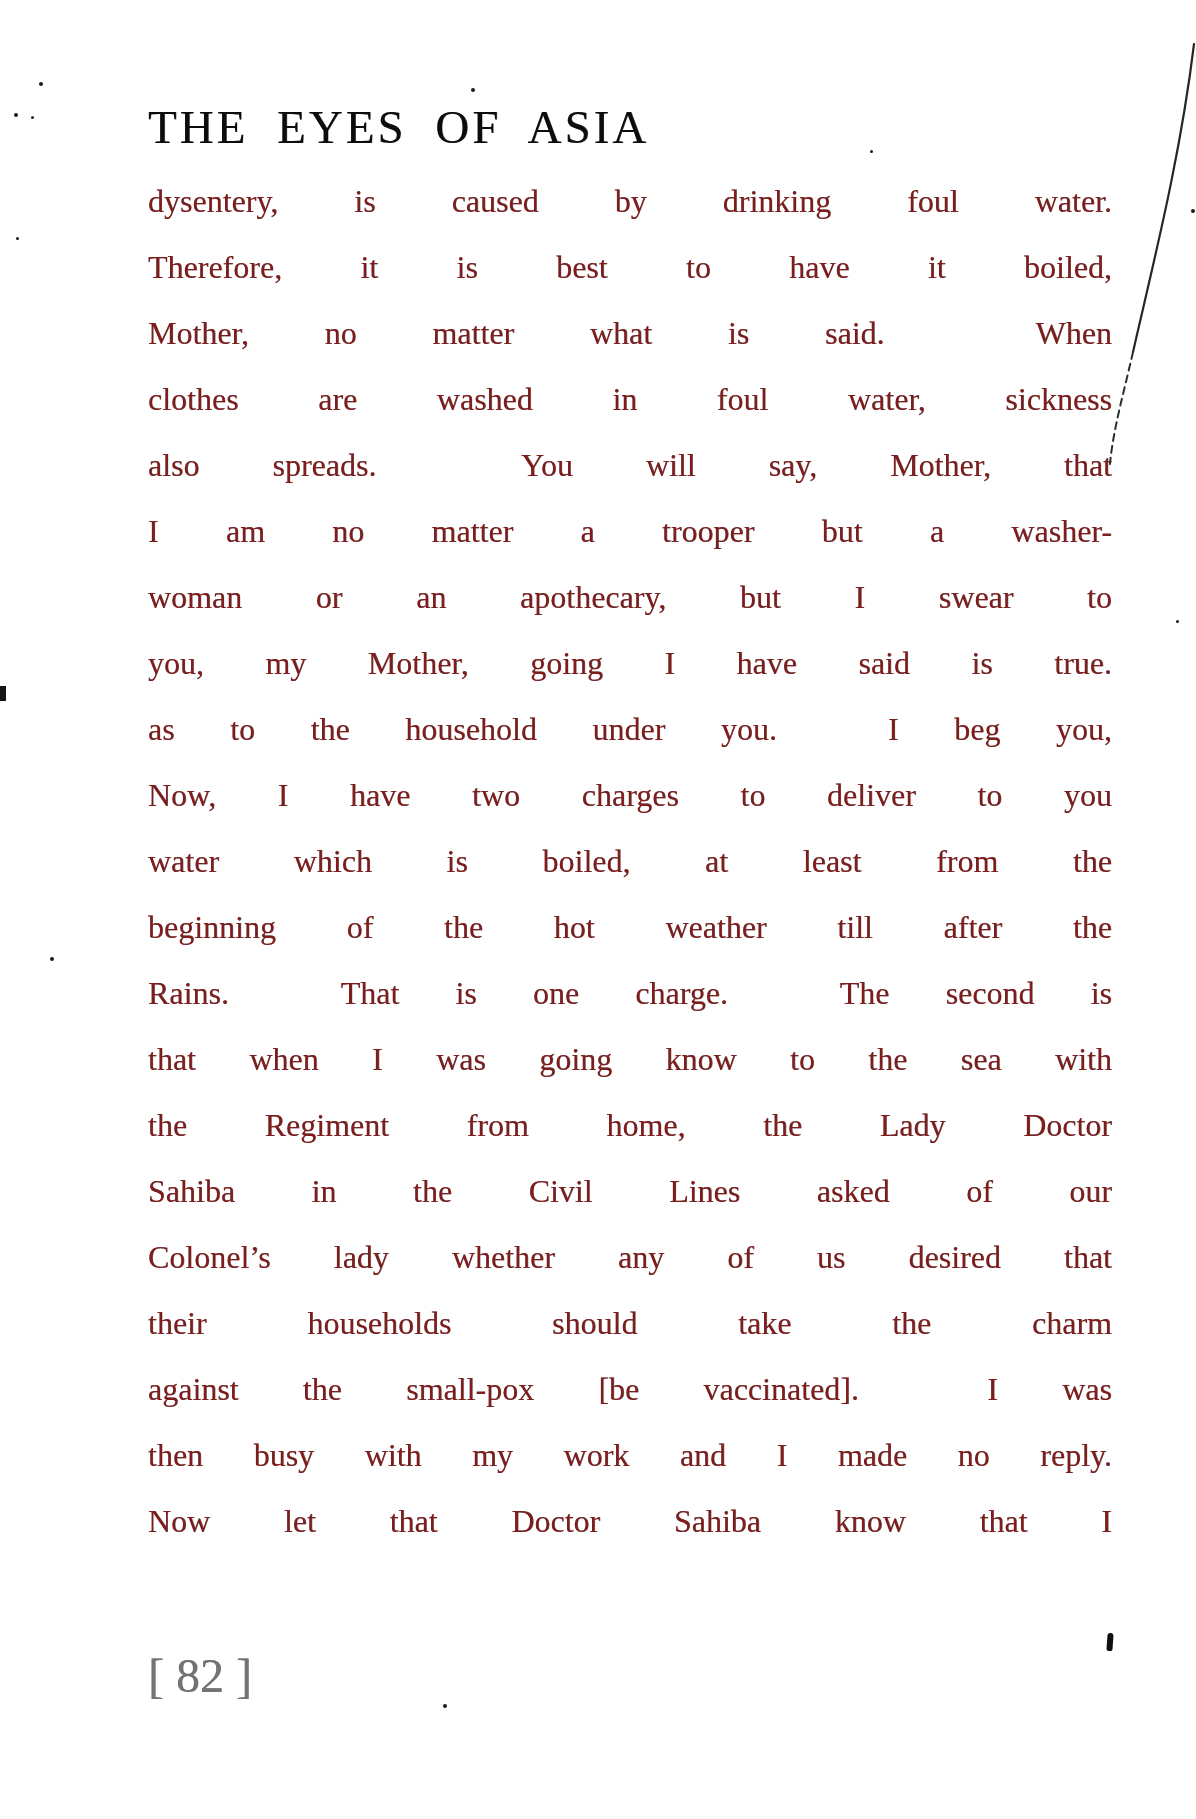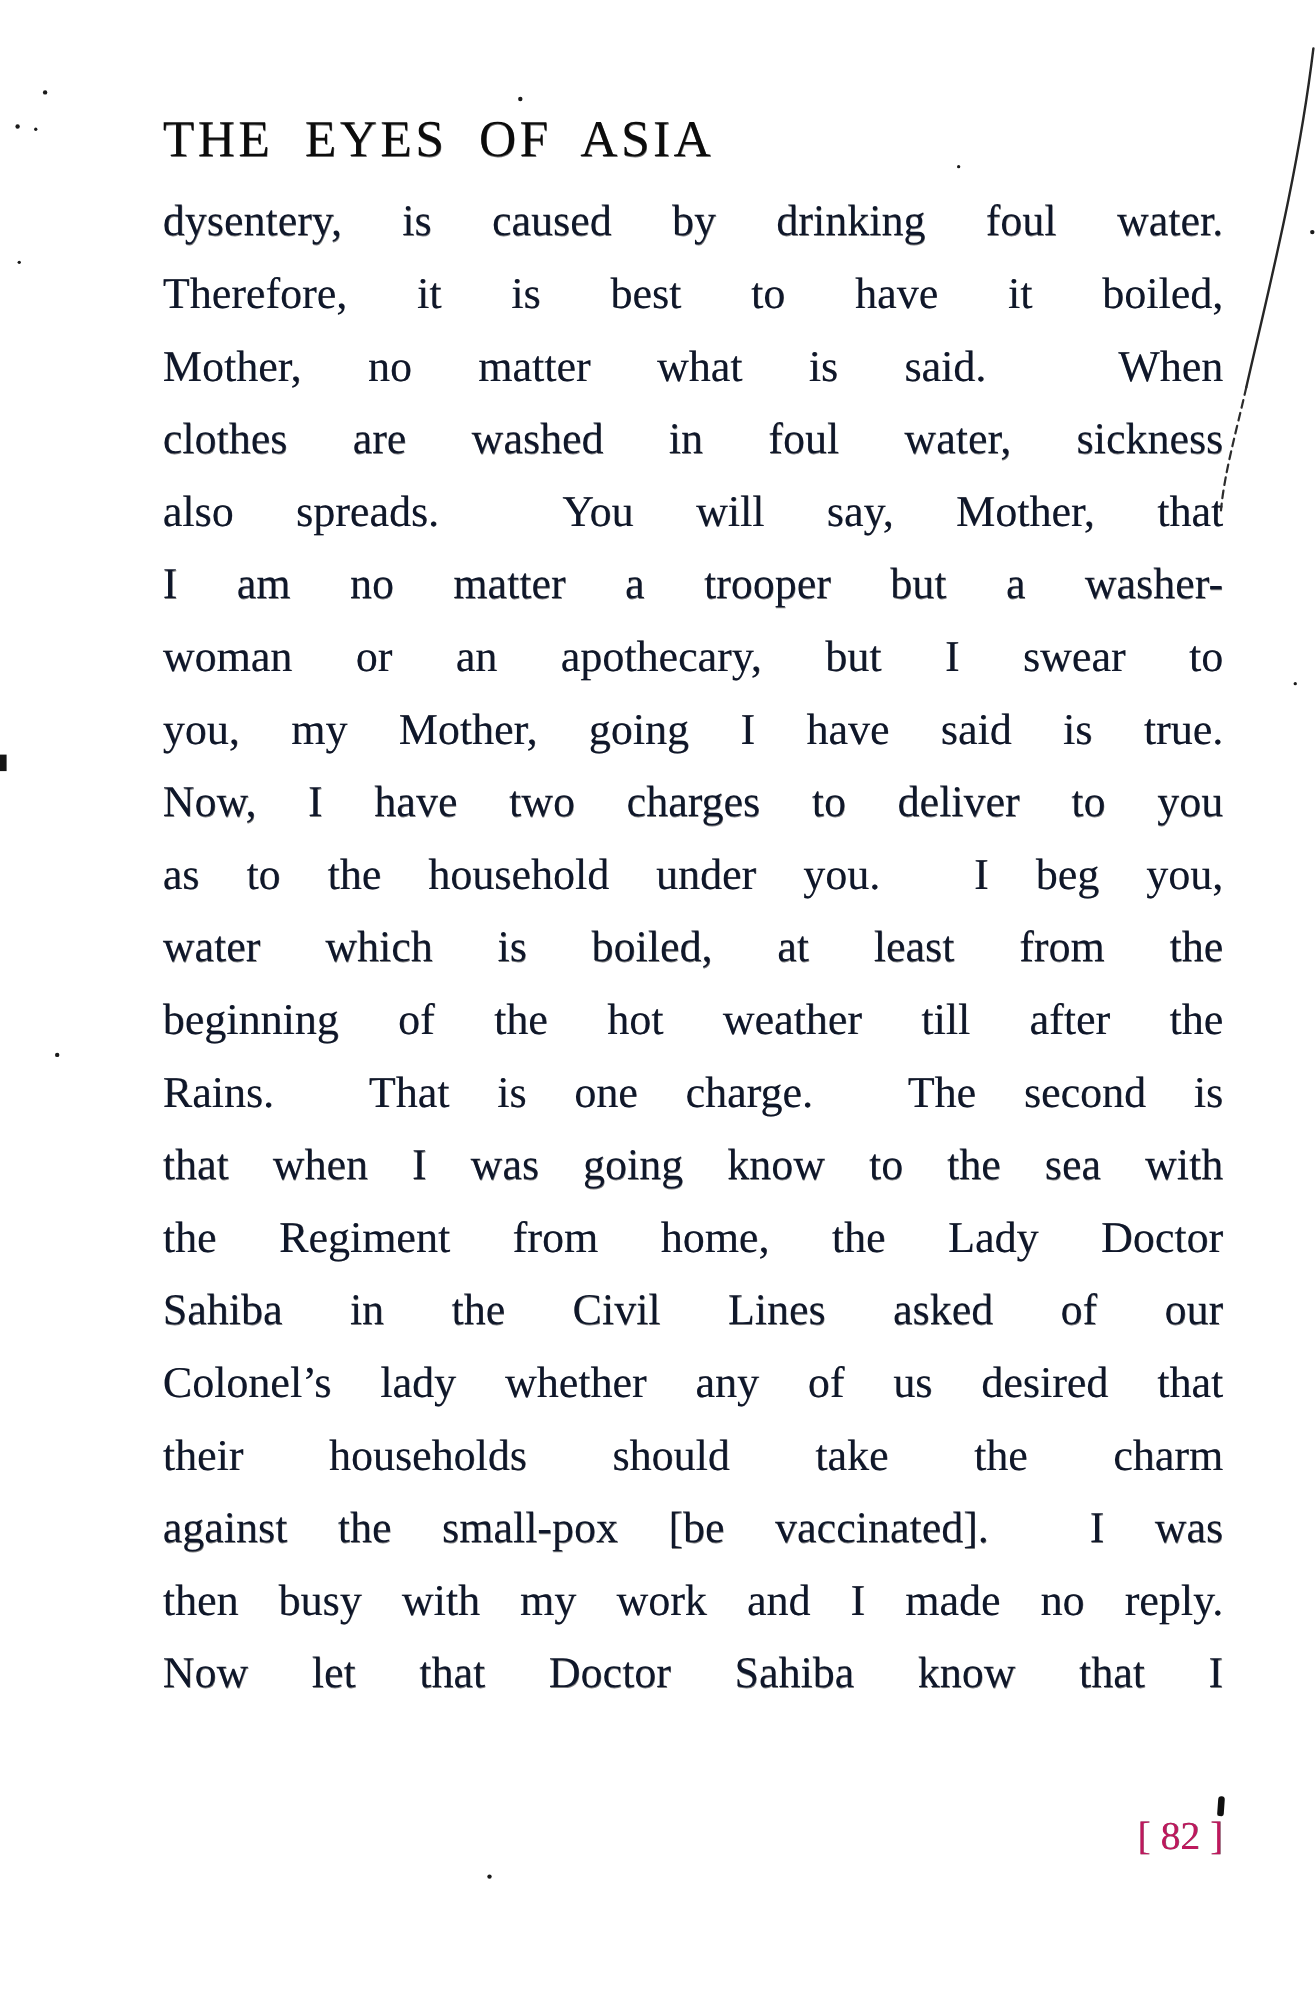--- a/index.html
+++ b/index.html
@@ -28,9 +28,9 @@
   .body-text {
     position: absolute;
     top: 168px; left: 148px; width: 964px;
-    font-size: 40px;
+    font-size: 32px;
     line-height: 66px;
-    color: #0f172a;
+    color: #7f1d1d;
     text-shadow: 0.35px 0.35px 0 rgba(0,0,0,0.5);
   }
   .body-line {

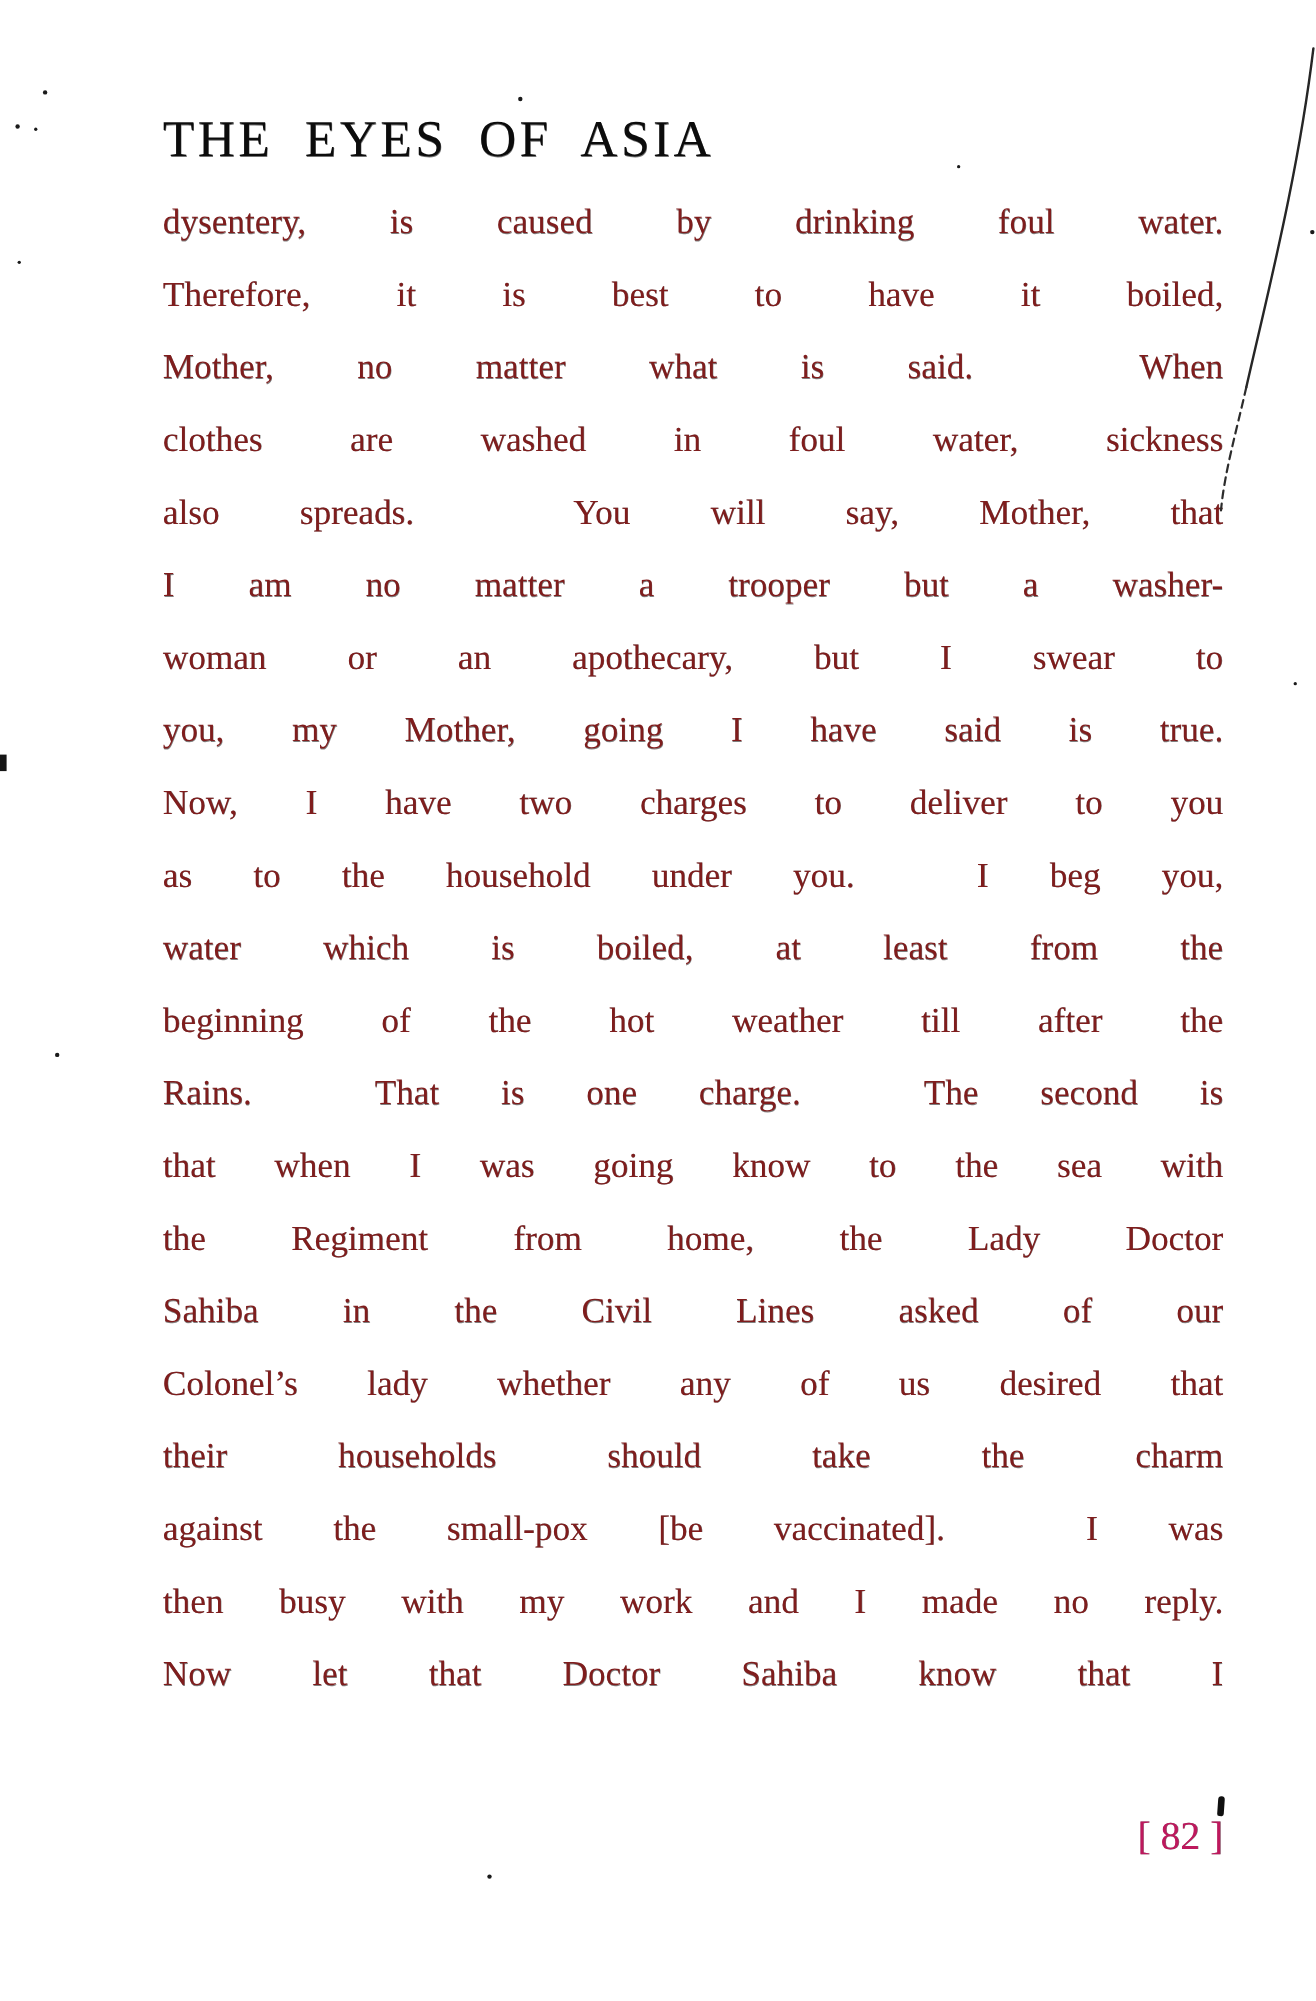--- a/index.html
+++ b/index.html
@@ -91,8 +91,8 @@
     <div class="body-line">I am no matter a trooper but a washer-</div>
     <div class="body-line">woman or an apothecary, but I swear to</div>
     <div class="body-line">you, my Mother, going I have said is true.</div>
+    <div class="body-line">as to the household under you.&nbsp; I beg you,</div>
     <div class="body-line">Now, I have two charges to deliver to you</div>
-    <div class="body-line">as to the household under you.&nbsp; I beg you,</div>
     <div class="body-line">water which is boiled, at least from the</div>
     <div class="body-line">beginning of the hot weather till after the</div>
     <div class="body-line">Rains.&nbsp; That is one charge.&nbsp; The second is</div>

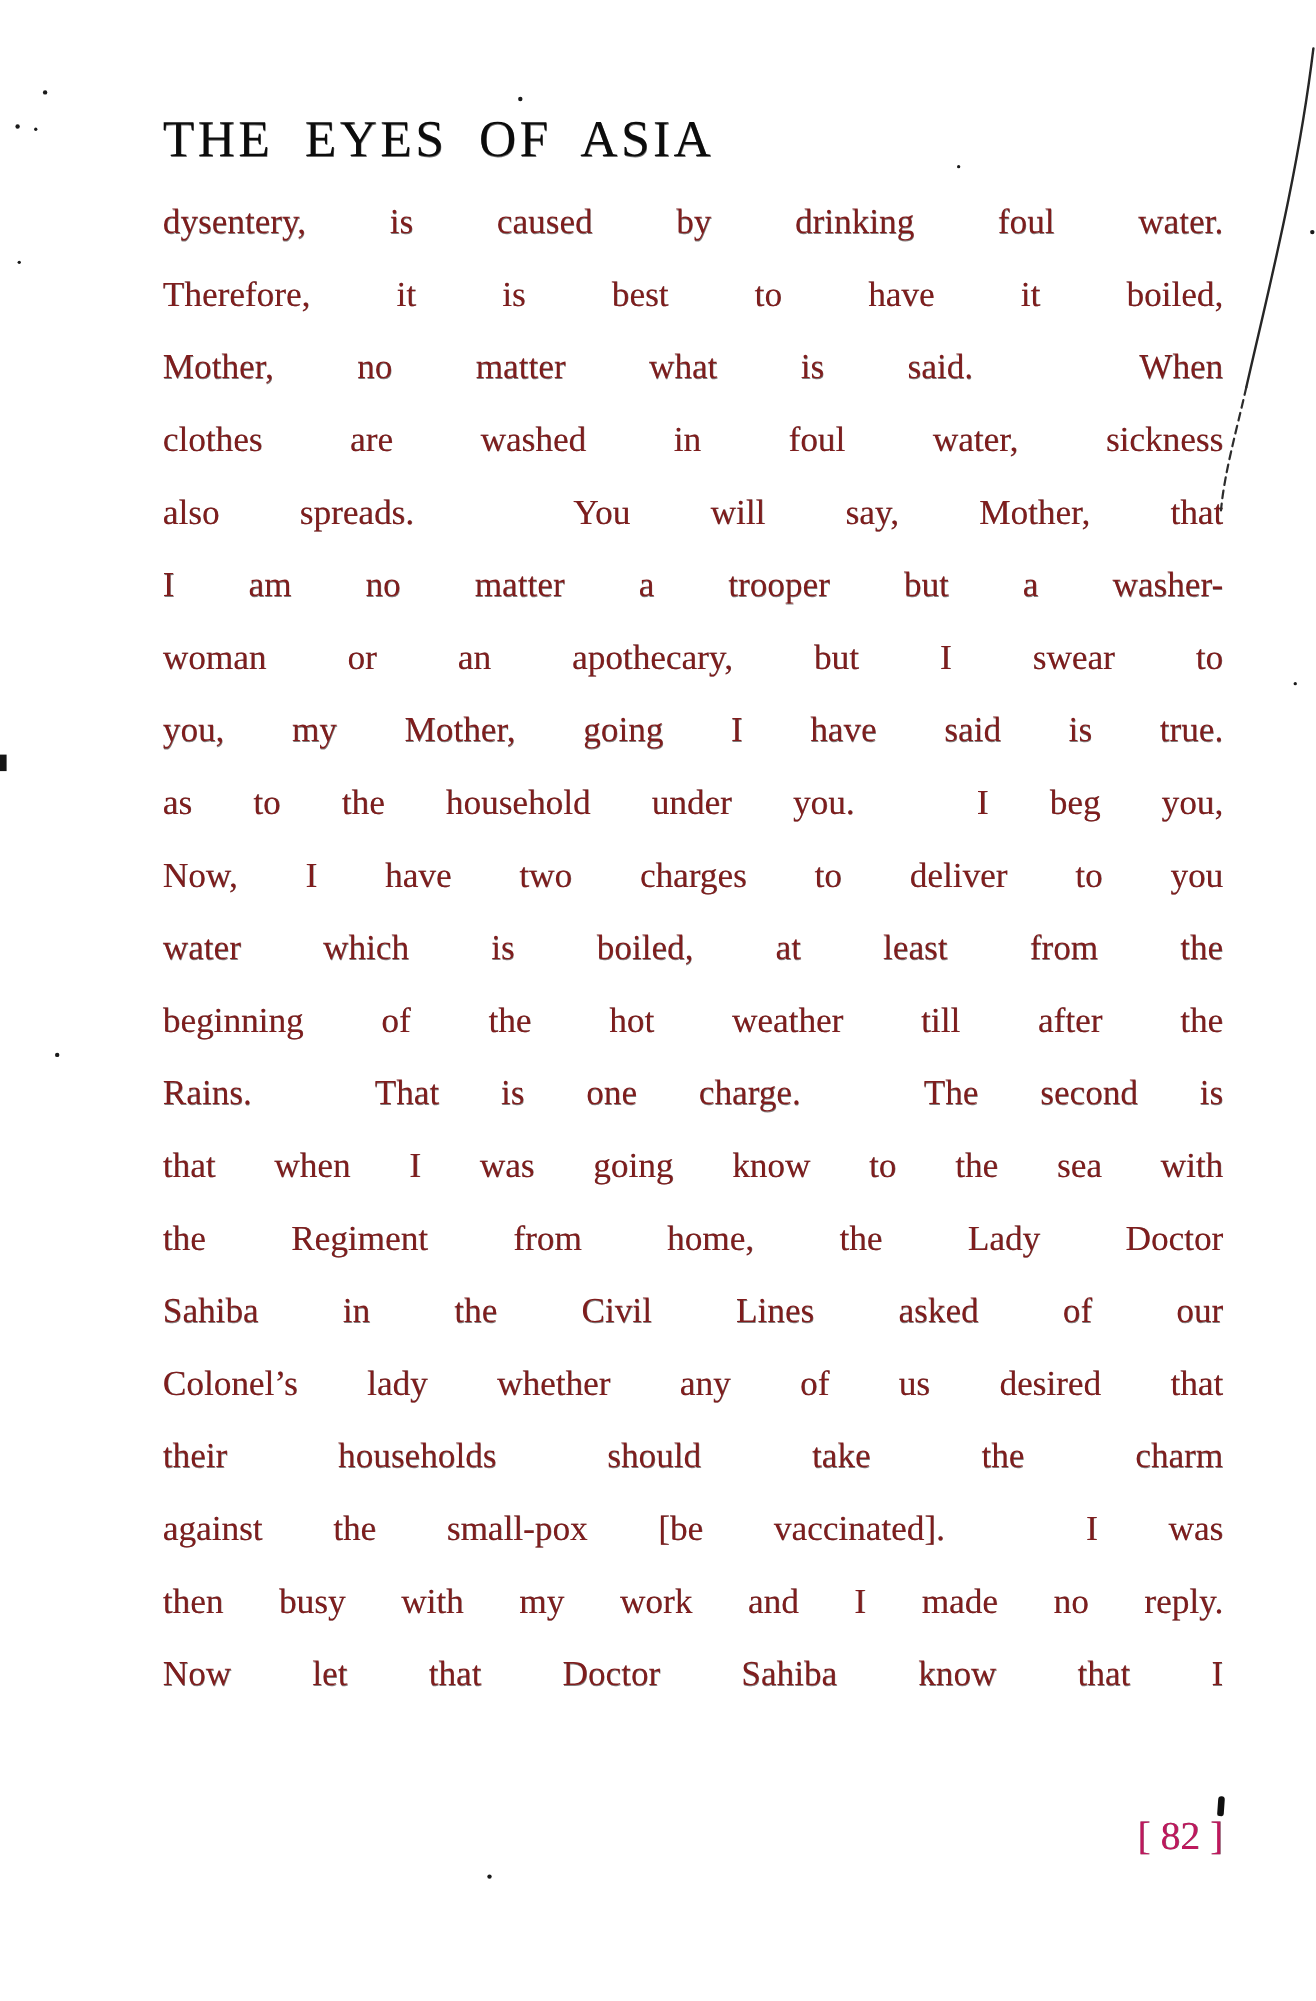--- a/index.html
+++ b/index.html
@@ -45,9 +45,9 @@
   .folio {
     position: absolute;
     top: 1648px; left: 148px; width: 964px;
-    text-align: right;
-    font-size: 36px;
-    color: #be185d;
+    text-align: left;
+    font-size: 48px;
+    color: #737373;
     text-shadow: 0.35px 0.35px 0 rgba(0,0,0,0.5);
   }
   .crease-svg {

